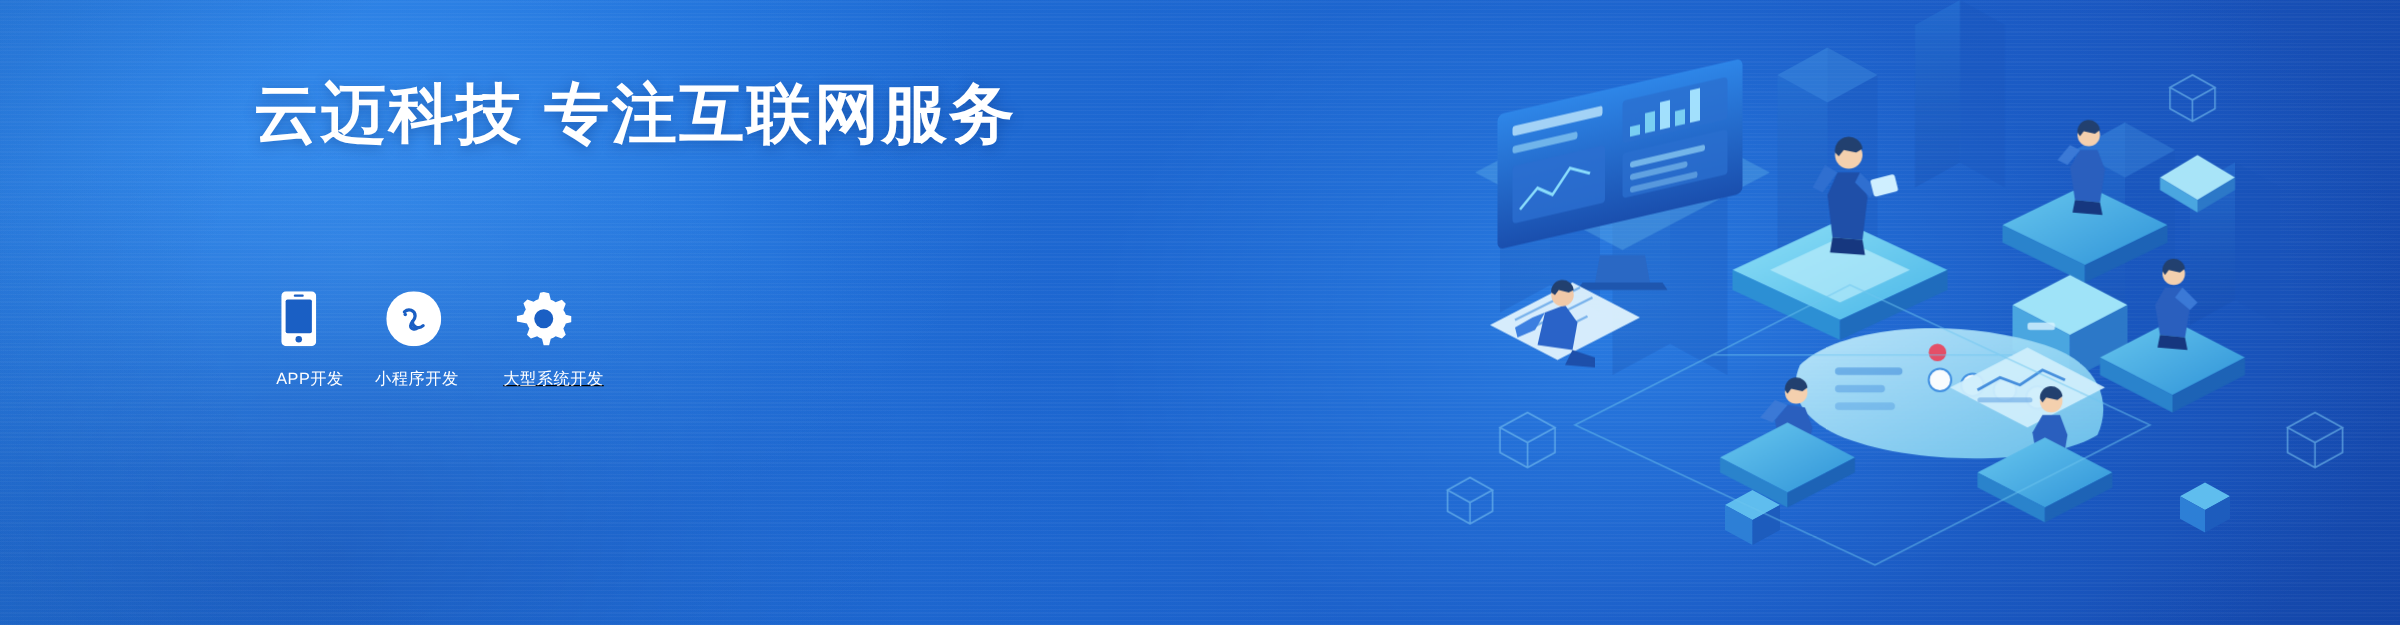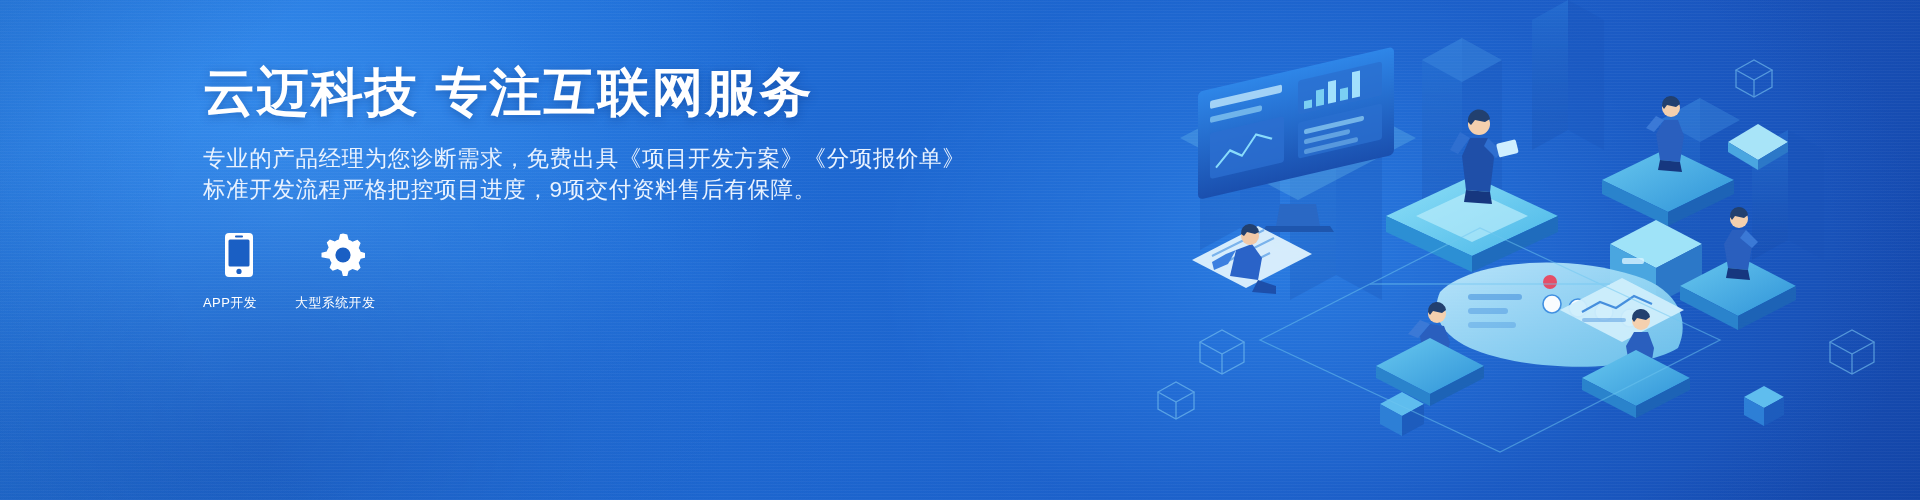--- a/index.html
+++ b/index.html
@@ -316,10 +316,6 @@
 
   <div class="content">
     <div class="headline">云迈科技 专注互联网服务</div>
-    <div class="subs">
-      <div class="subline">专业的产品经理为您诊断需求，免费出具《项目开发方案》《分项报价单》</div>
-      <div class="subline">标准开发流程严格把控项目进度，9项交付资料售后有保障。</div>
-    </div>
   </div>
 
   <div class="services">

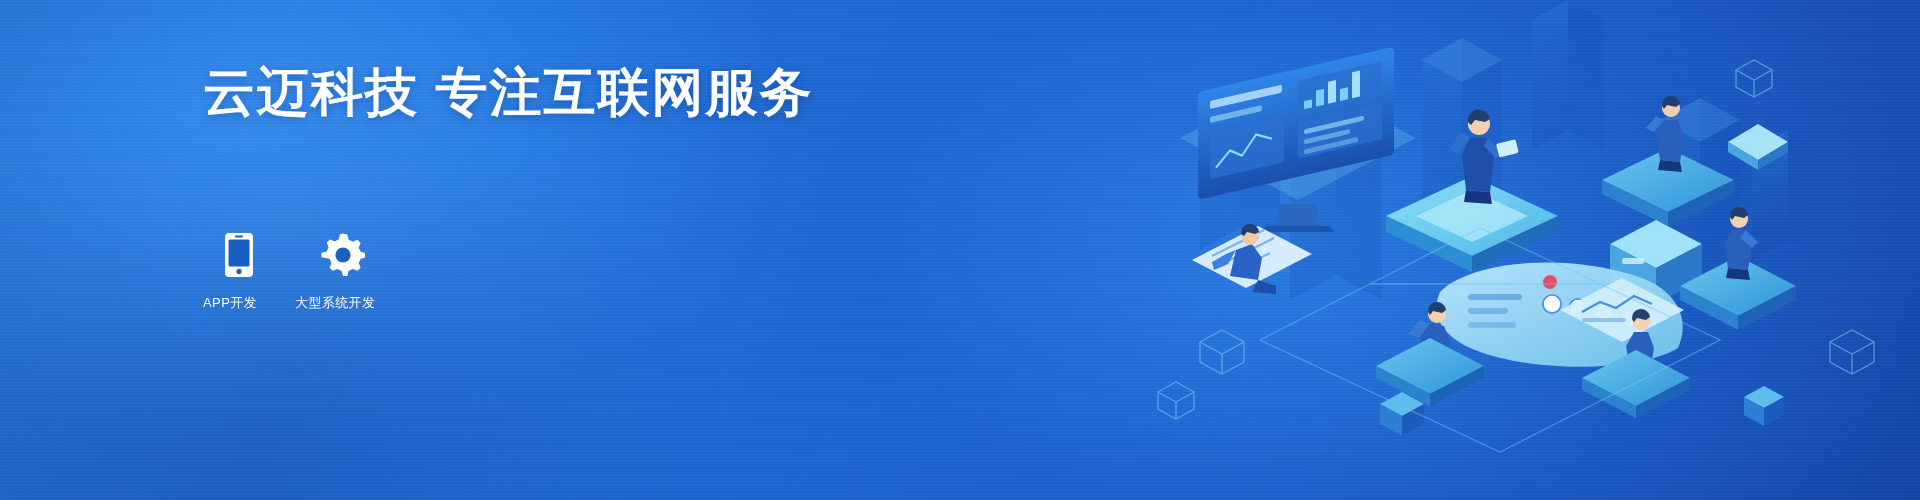--- a/index.html
+++ b/index.html
@@ -54,7 +54,7 @@
   .services{
     position:absolute;left:203px;top:232px;display:flex;align-items:flex-start;z-index:30;
   }
-  .svc{width:72px;margin-right:20px;text-align:left;}
+  .svc{width:72px;margin-right:20px;text-align:right;}
   .svc:last-child{margin-right:0;}
   .svc-icon{
     height:46px;display:flex;align-items:center;justify-content:center;margin-bottom:16px;

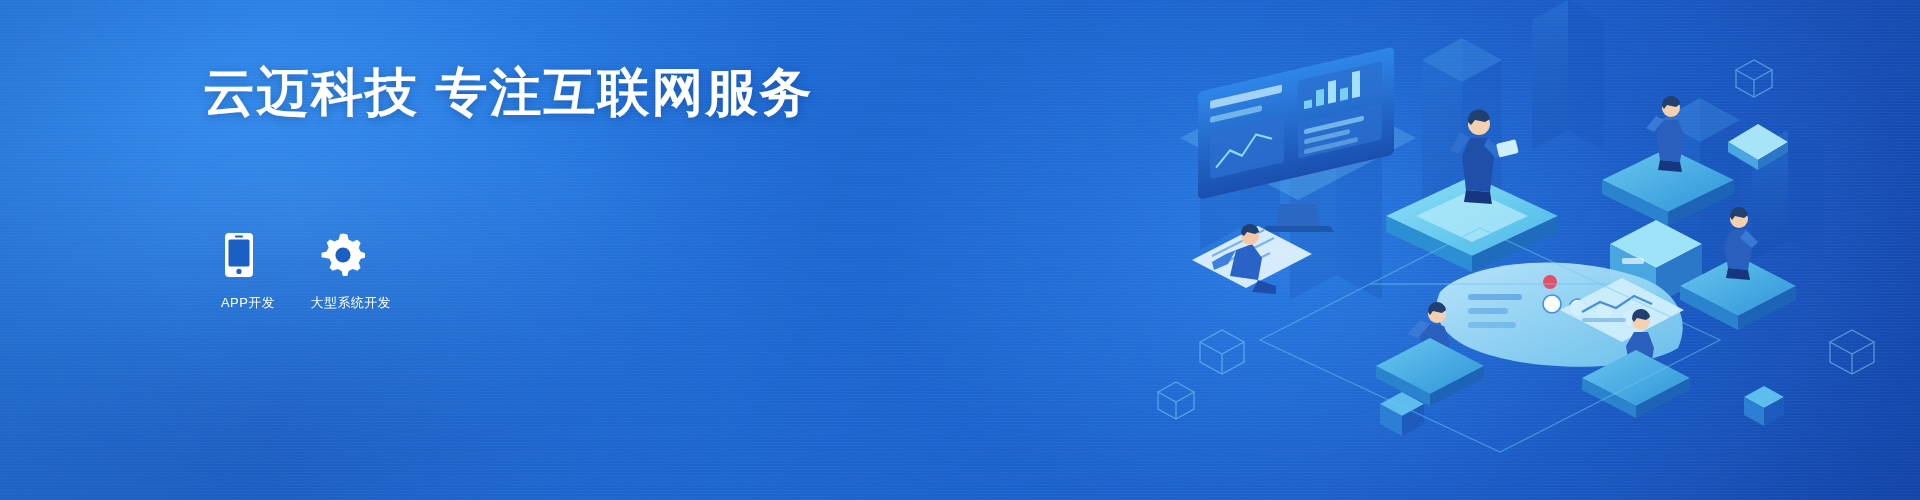--- a/index.html
+++ b/index.html
@@ -332,6 +332,17 @@
       <div class="svc-label">APP开发</div>
     </div>
 
+    <div class="svc">
+      <div class="svc-icon">
+        <svg width="44" height="44" viewBox="0 0 44 44" xmlns="http://www.w3.org/2000/svg">
+          <circle cx="22" cy="22" r="22" fill="#ffffff"></circle>
+          <path d="M14.5 16.5c3.4-3.2 8.6-1.2 8.6 3.2 0 3.6-3.6 5.2-3.6 7.8 0 2.6 3.4 3.8 5.6 1.6" fill="none" stroke="#1a5fc4" stroke-width="2.6" stroke-linecap="round"></path>
+          <path d="M29.5 27.5c-3.4 3.2-8.6 1.2-8.6-3.2" fill="none" stroke="#1a5fc4" stroke-width="2.6" stroke-linecap="round"></path>
+          <circle cx="15.2" cy="18.5" r="1.4" fill="#1a5fc4"></circle>
+        </svg>
+      </div>
+      <div class="svc-label">小程序开发</div>
+    </div>
 
 
 

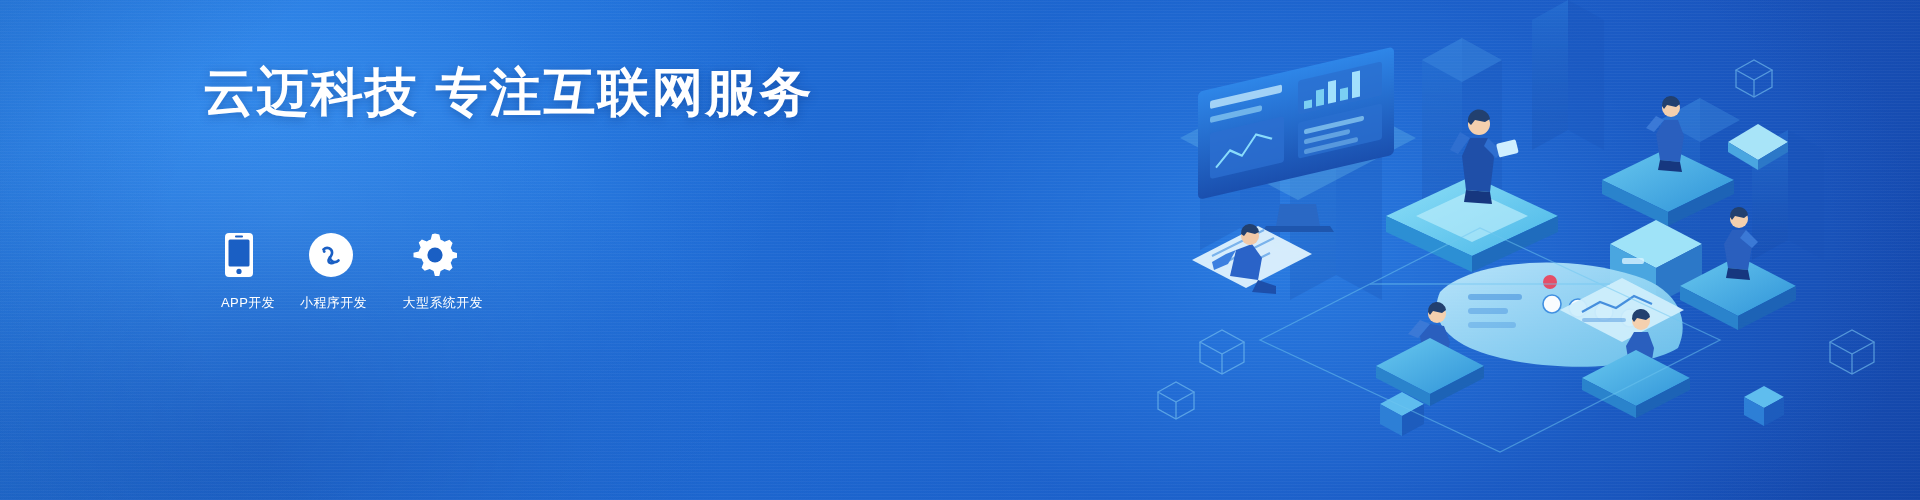--- a/index.html
+++ b/index.html
@@ -55,7 +55,7 @@
     position:absolute;left:203px;top:232px;display:flex;align-items:flex-start;z-index:30;
   }
   .svc{width:72px;margin-right:20px;text-align:right;}
-  .svc:last-child{margin-right:0;}
+  .svc:last-child{margin-right:0;text-decoration:underline;}
   .svc-icon{
     height:46px;display:flex;align-items:center;justify-content:center;margin-bottom:16px;
   }

